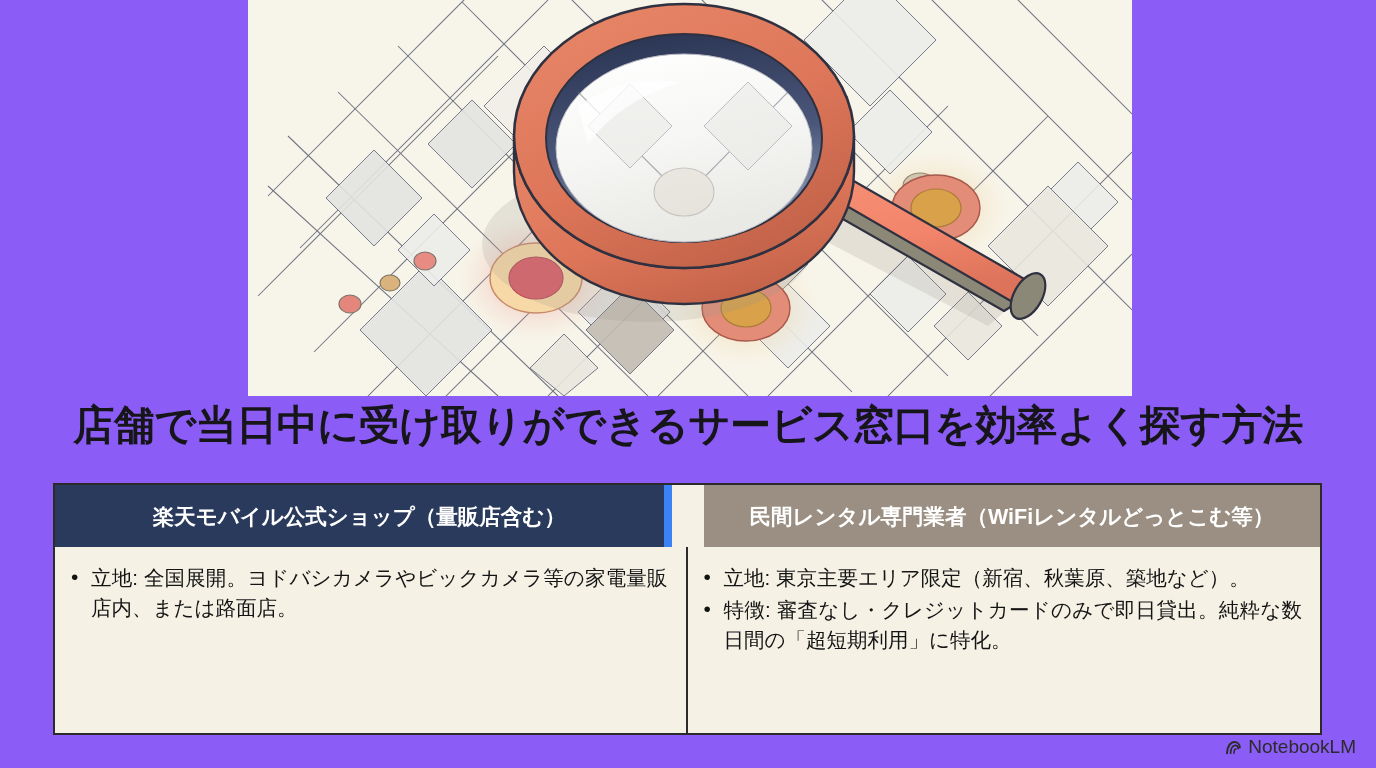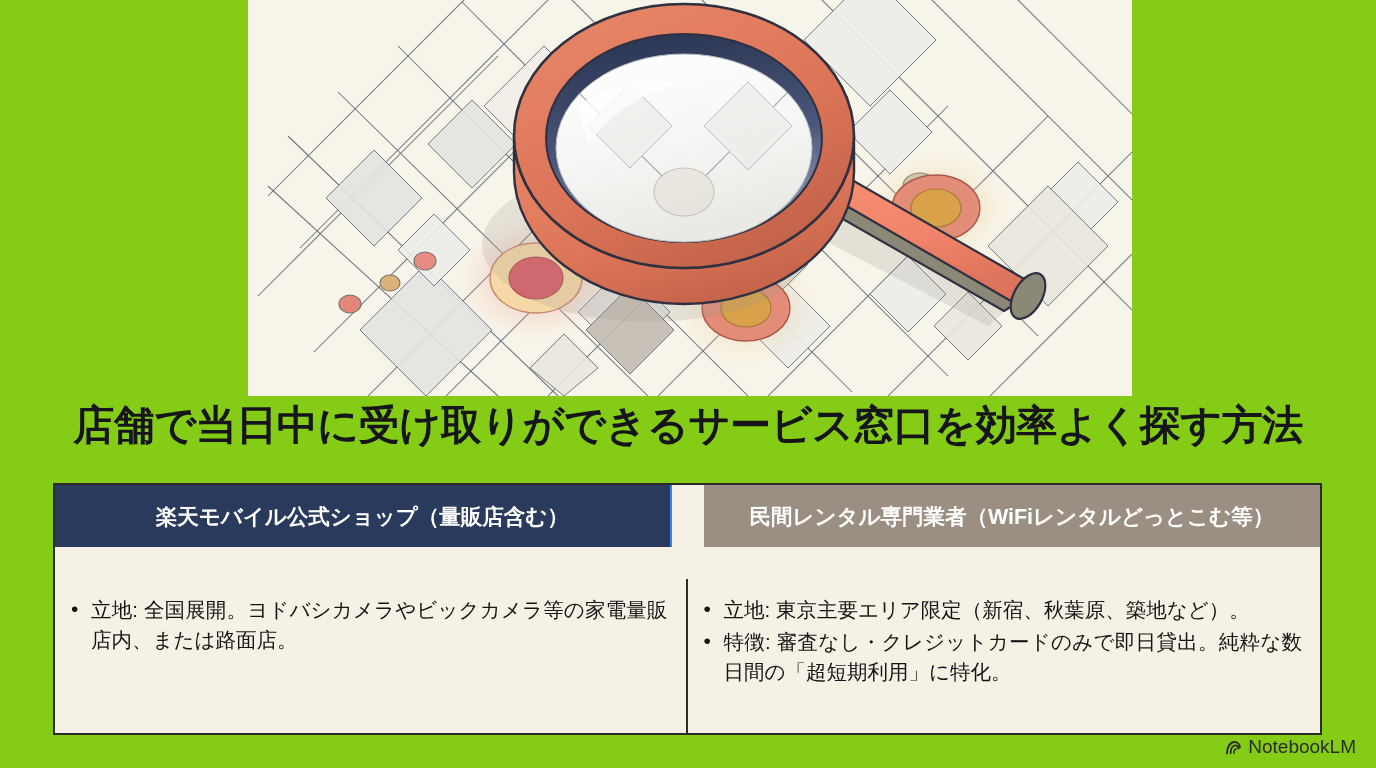--- a/index.html
+++ b/index.html
@@ -9,7 +9,7 @@
     font-family:"Liberation Sans","DejaVu Sans",sans-serif;
     overflow:hidden;position:relative;
   }
-  #slide{position:absolute;inset:0;background:#84cc16;}
+  #slide{position:absolute;inset:0;background:#8b5cf6;}
 
   
   .illus{position:absolute;left:248px;top:-4px;width:884px;height:400px;}

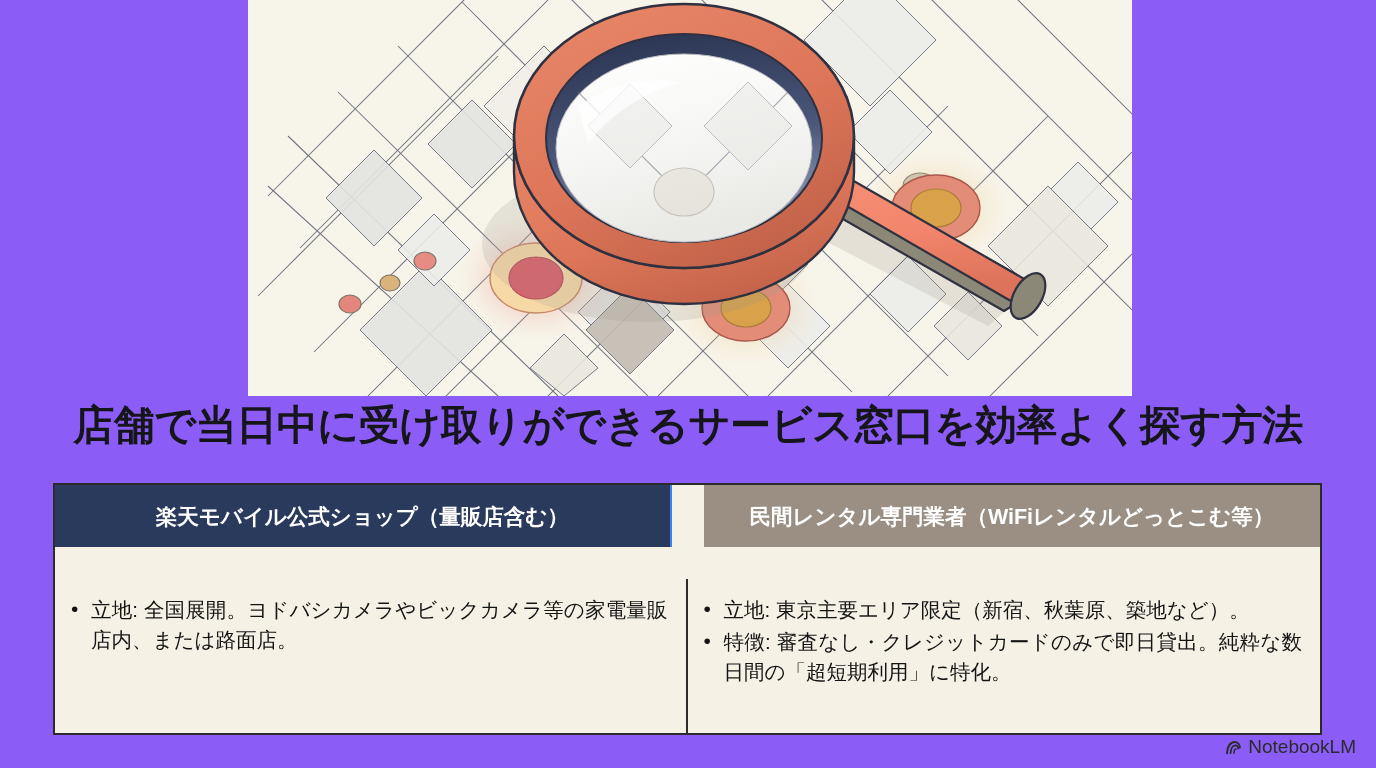--- a/index.html
+++ b/index.html
@@ -41,7 +41,7 @@
     color:#ffffff;font-size:21.5px;font-weight:bold;
     box-sizing:border-box;
   }
-  .th.left{background:#2A3A5C;border-right:2px solid #3b82f6;}
+  .th.left{background:#2A3A5C;border-right:8px solid #3b82f6;}
   .th.right{background:#9A8F82;margin-left:32px;}
   .tbody{display:flex;flex:1 1 auto;min-height:0;}
   .td{

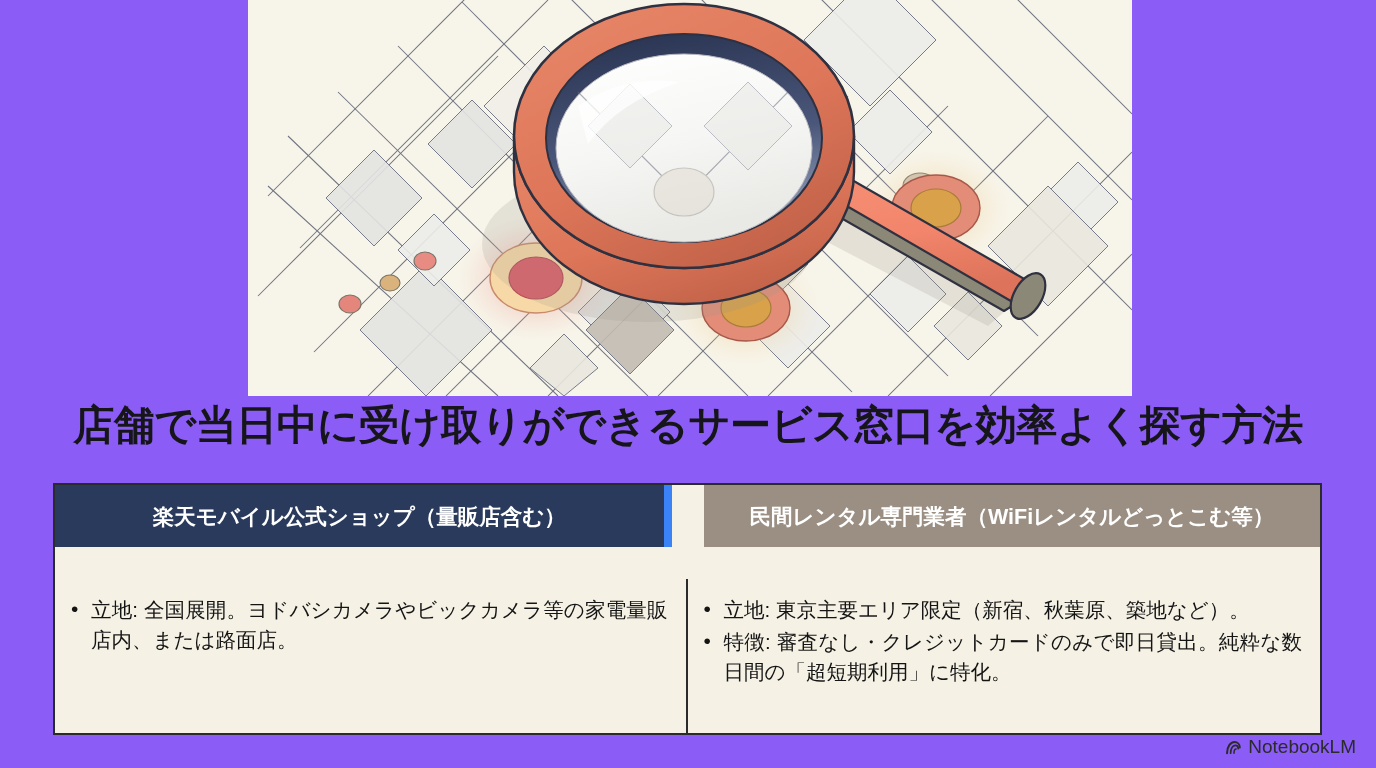--- a/index.html
+++ b/index.html
@@ -49,7 +49,6 @@
     box-sizing:border-box;
     padding:16px 18px 10px 10px;
     background:#F5F2E5;
-    margin-top:32px;
   }
   .td.left{border-right:2px solid #2b2b2b;}
   ul.cell-list{margin:0;padding:0 0 0 26px;list-style:none;}

